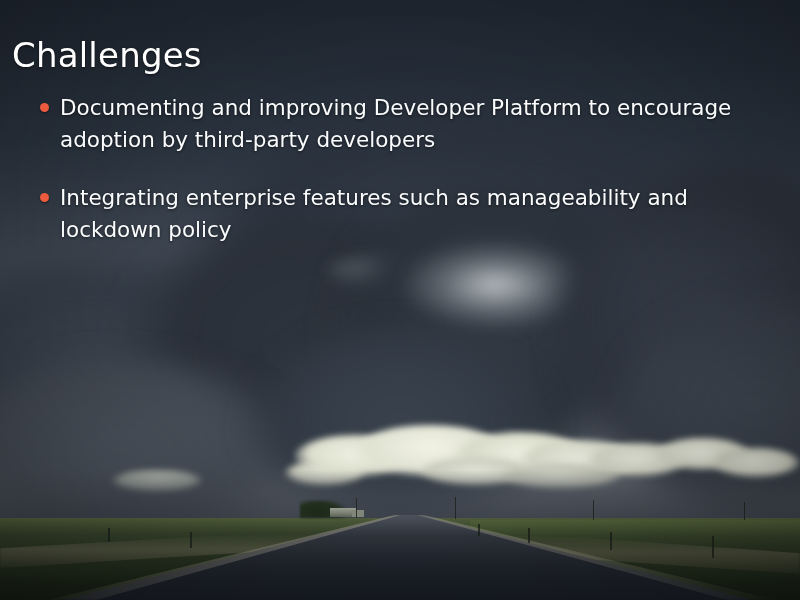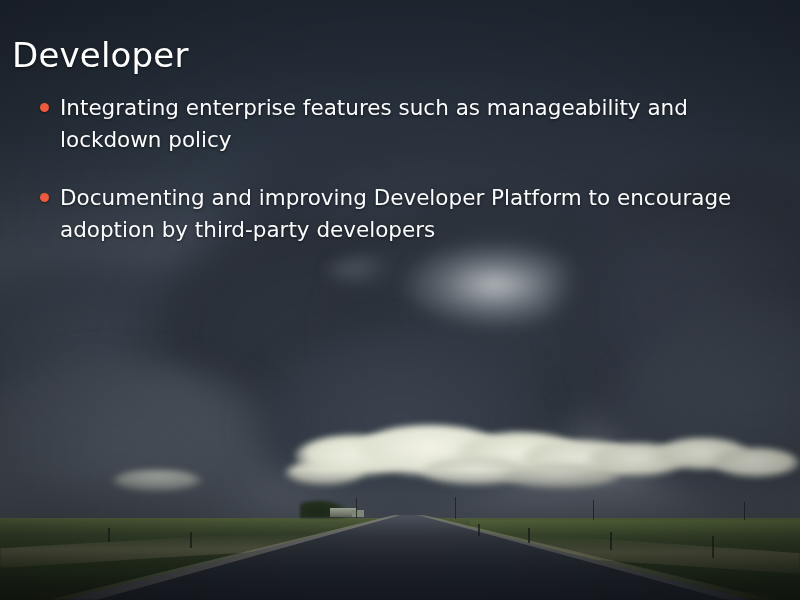--- a/index.html
+++ b/index.html
@@ -321,7 +321,7 @@
   </div>
 
   <div class="content">
-    <h1 class="slide-title">Developer</h1>
+    <h1 class="slide-title">Challenges</h1>
 
     <div class="bullet-list">
 

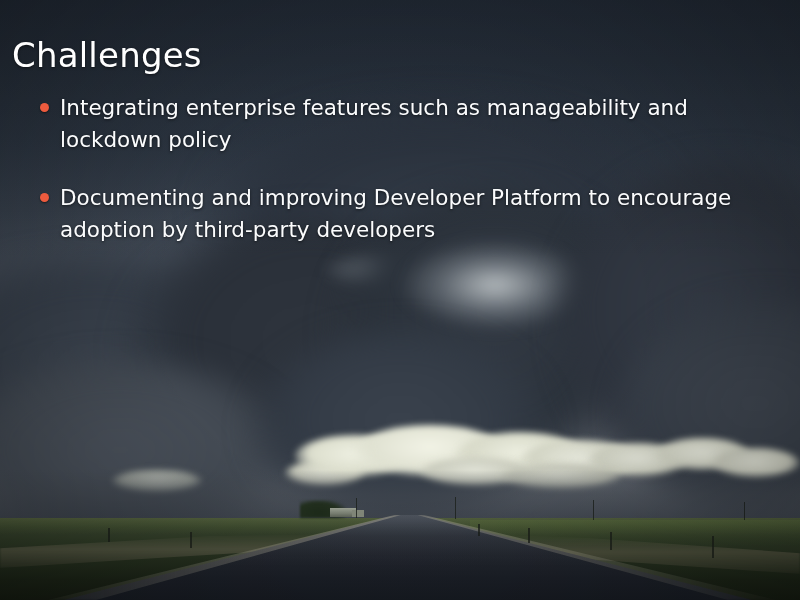--- a/index.html
+++ b/index.html
@@ -327,14 +327,14 @@
 
       <div class="bullet-item">
         <span class="bullet-dot"></span>
+        <span class="bullet-text">Documenting and improving Developer Platform to encourage adoption by third-party developers</span>
+      </div>
+
+      <div class="bullet-item">
+        <span class="bullet-dot"></span>
         <span class="bullet-text">Integrating enterprise features such as manageability and lockdown policy</span>
       </div>
 
-      <div class="bullet-item">
-        <span class="bullet-dot"></span>
-        <span class="bullet-text">Documenting and improving Developer Platform to encourage adoption by third-party developers</span>
-      </div>
-
     </div>
   </div>
 

